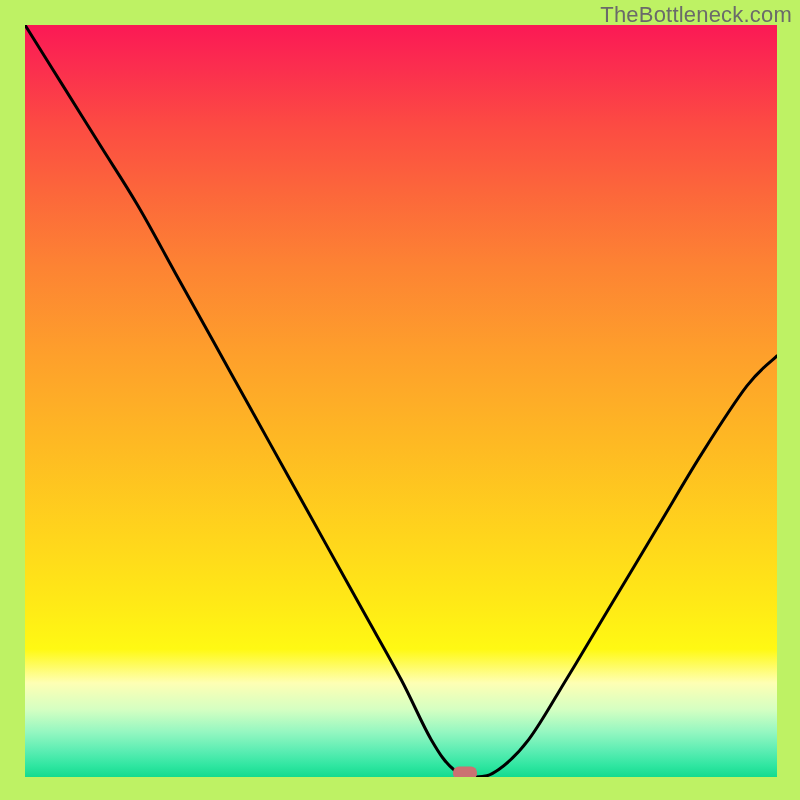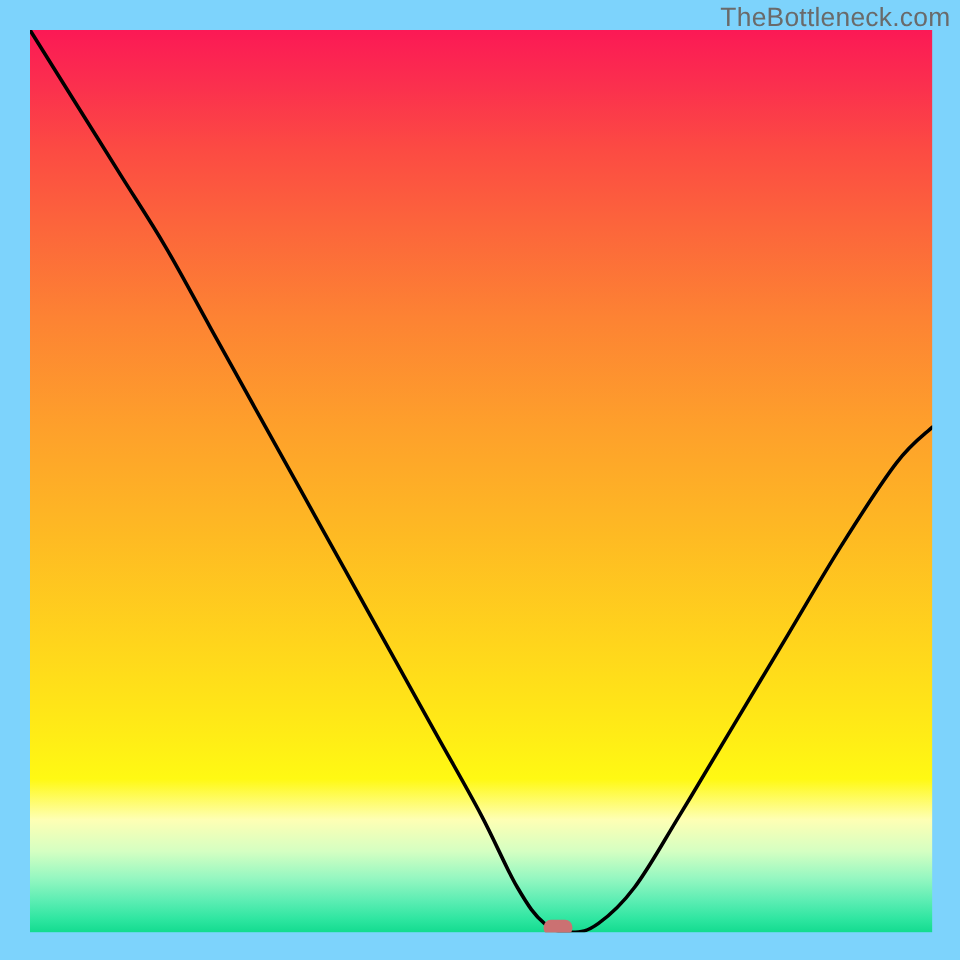--- a/index.html
+++ b/index.html
@@ -15,7 +15,7 @@
     position: relative;
     width: 800px;
     height: 800px;
-    background: #7dd3fc;
+    background: #bef264;
   }
   .watermark {
     position: absolute;

